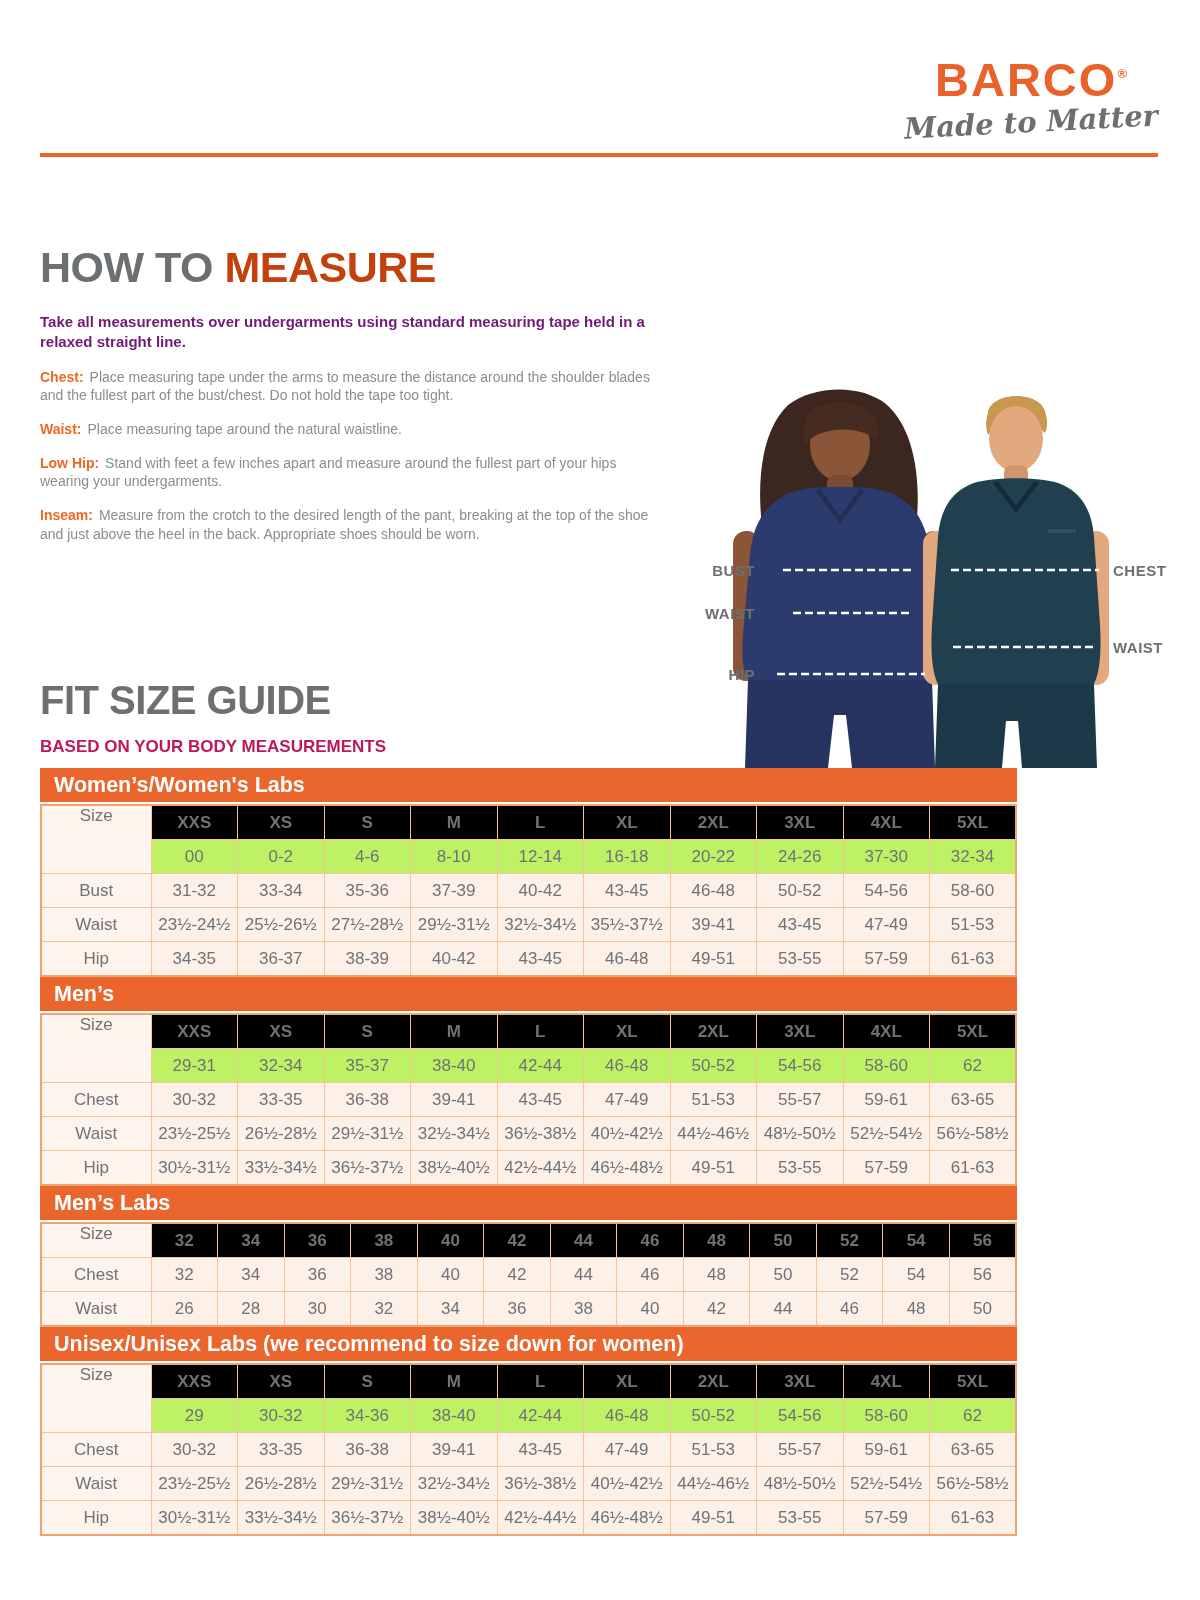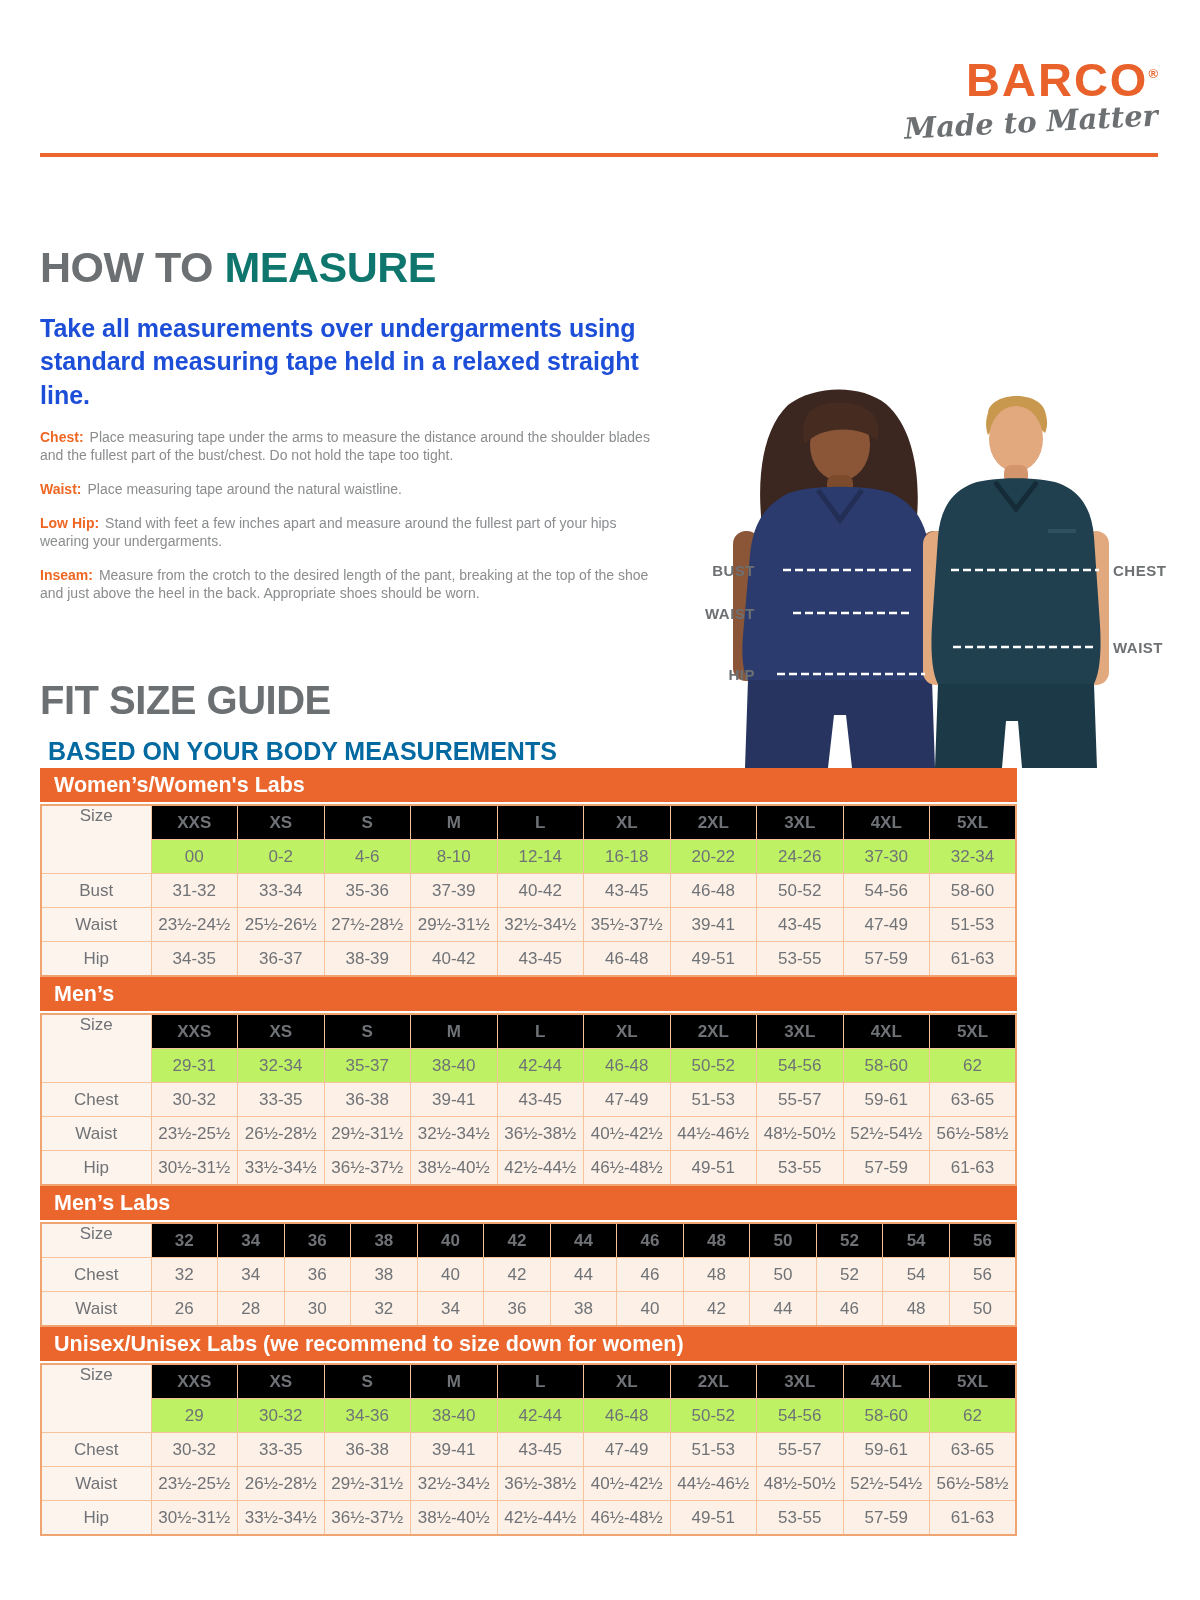--- a/index.html
+++ b/index.html
@@ -11,7 +11,7 @@
   .main-title{position:absolute;left:40px;top:52px;font-size:75px;color:#6c6f71;letter-spacing:-1px;white-space:nowrap;}
   .main-title .light{font-weight:400;}
   .main-title .heavy{font-weight:700;margin-left:16px;letter-spacing:0;}
-  .logo{position:absolute;right:42px;top:56px;text-align:right;}
+  .logo{position:absolute;right:42px;top:56px;text-align:center;}
   .logo .logo-text{font-size:47px;font-weight:700;color:#e9622b;letter-spacing:2px;line-height:1;}
   .logo .reg{font-size:13px;vertical-align:18px;letter-spacing:0;}
   .logo .tagline{font-family:"DejaVu Serif", serif;font-style:italic;font-weight:700;font-size:29px;color:#6d7072;transform:rotate(-3deg);margin-top:2px;}

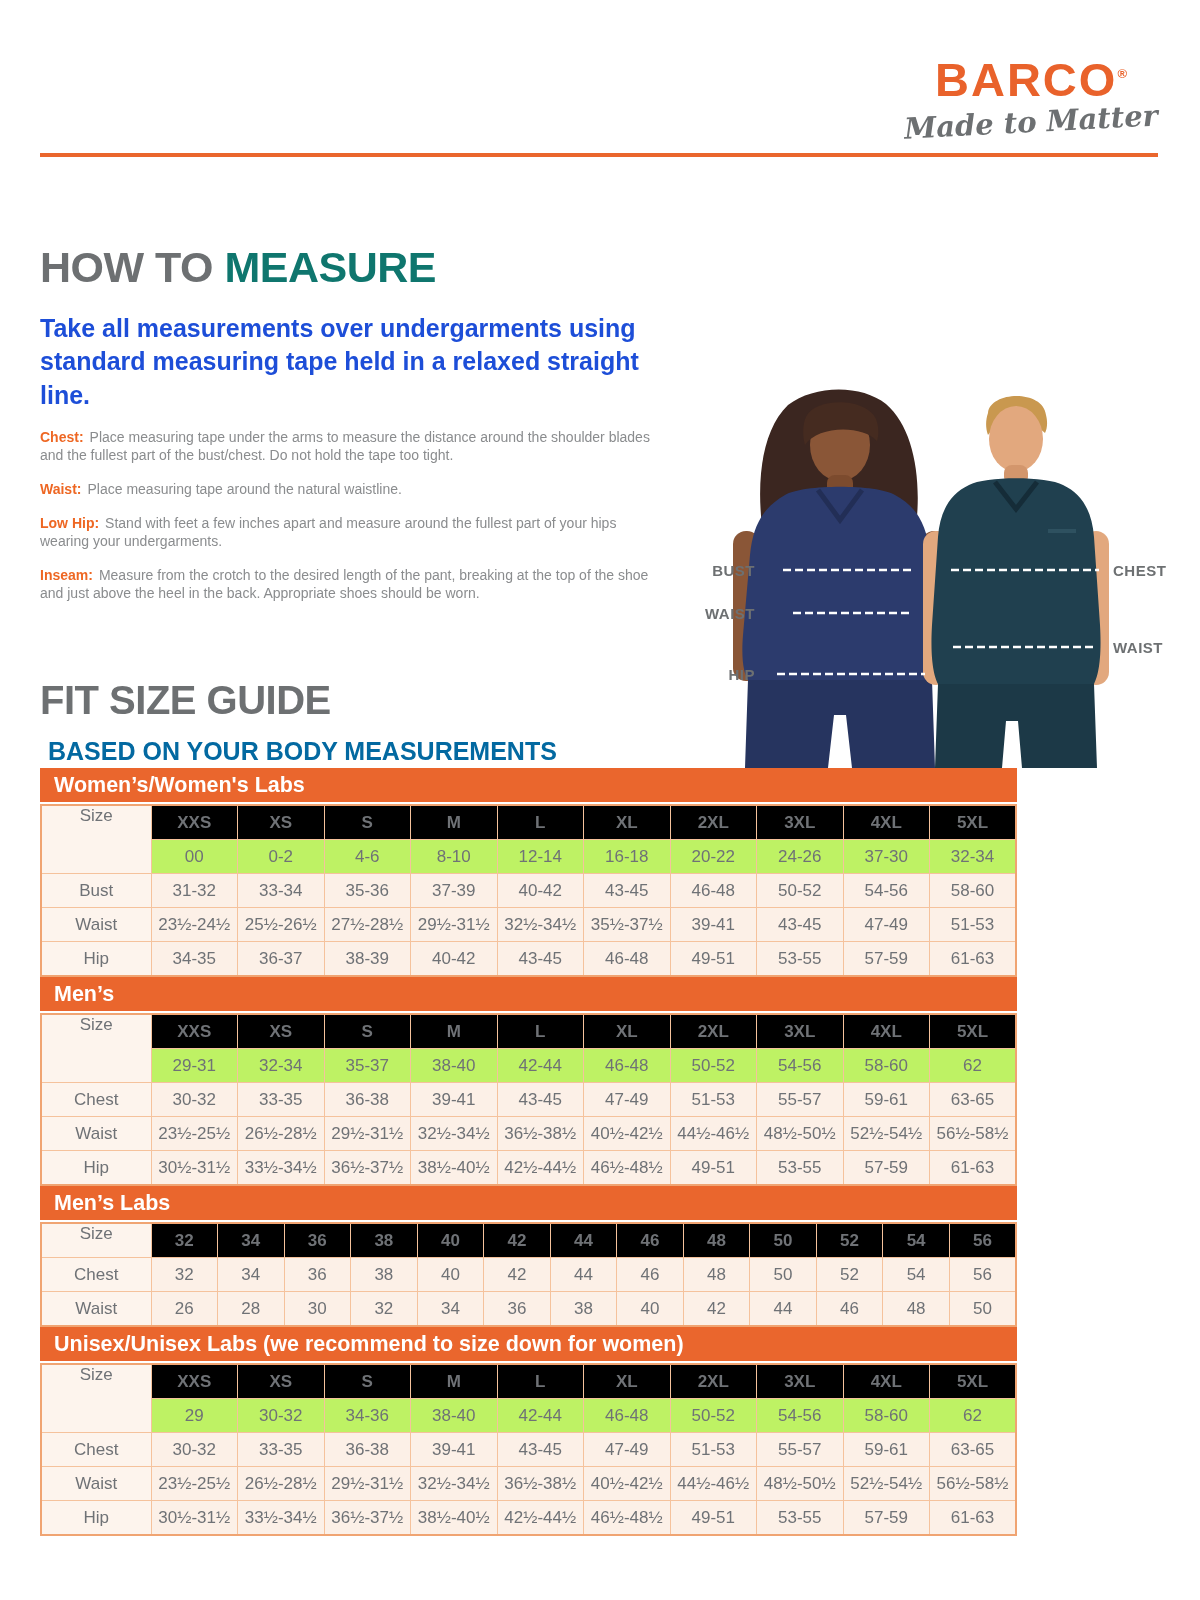--- a/index.html
+++ b/index.html
@@ -19,7 +19,7 @@
   
   .measure-section{position:absolute;left:40px;top:243px;width:628px;}
   .measure-section h2{margin:0 0 20px 0;font-size:43px;font-weight:700;color:#6d7072;letter-spacing:-0.5px;}
-  .measure-section h2 .orange{color:#0f766e;}
+  .measure-section h2 .orange{color:#c2410c;}
   .measure-intro{font-size:25px;font-weight:700;color:#1d4ed8;line-height:1.33;margin:0 0 16px 0;}
   .measure-step{font-size:14px;color:#8a8c8e;line-height:1.33;margin:0 0 15px 0;}
   .step-label{color:#ee6723;font-weight:700;margin-right:6px;}

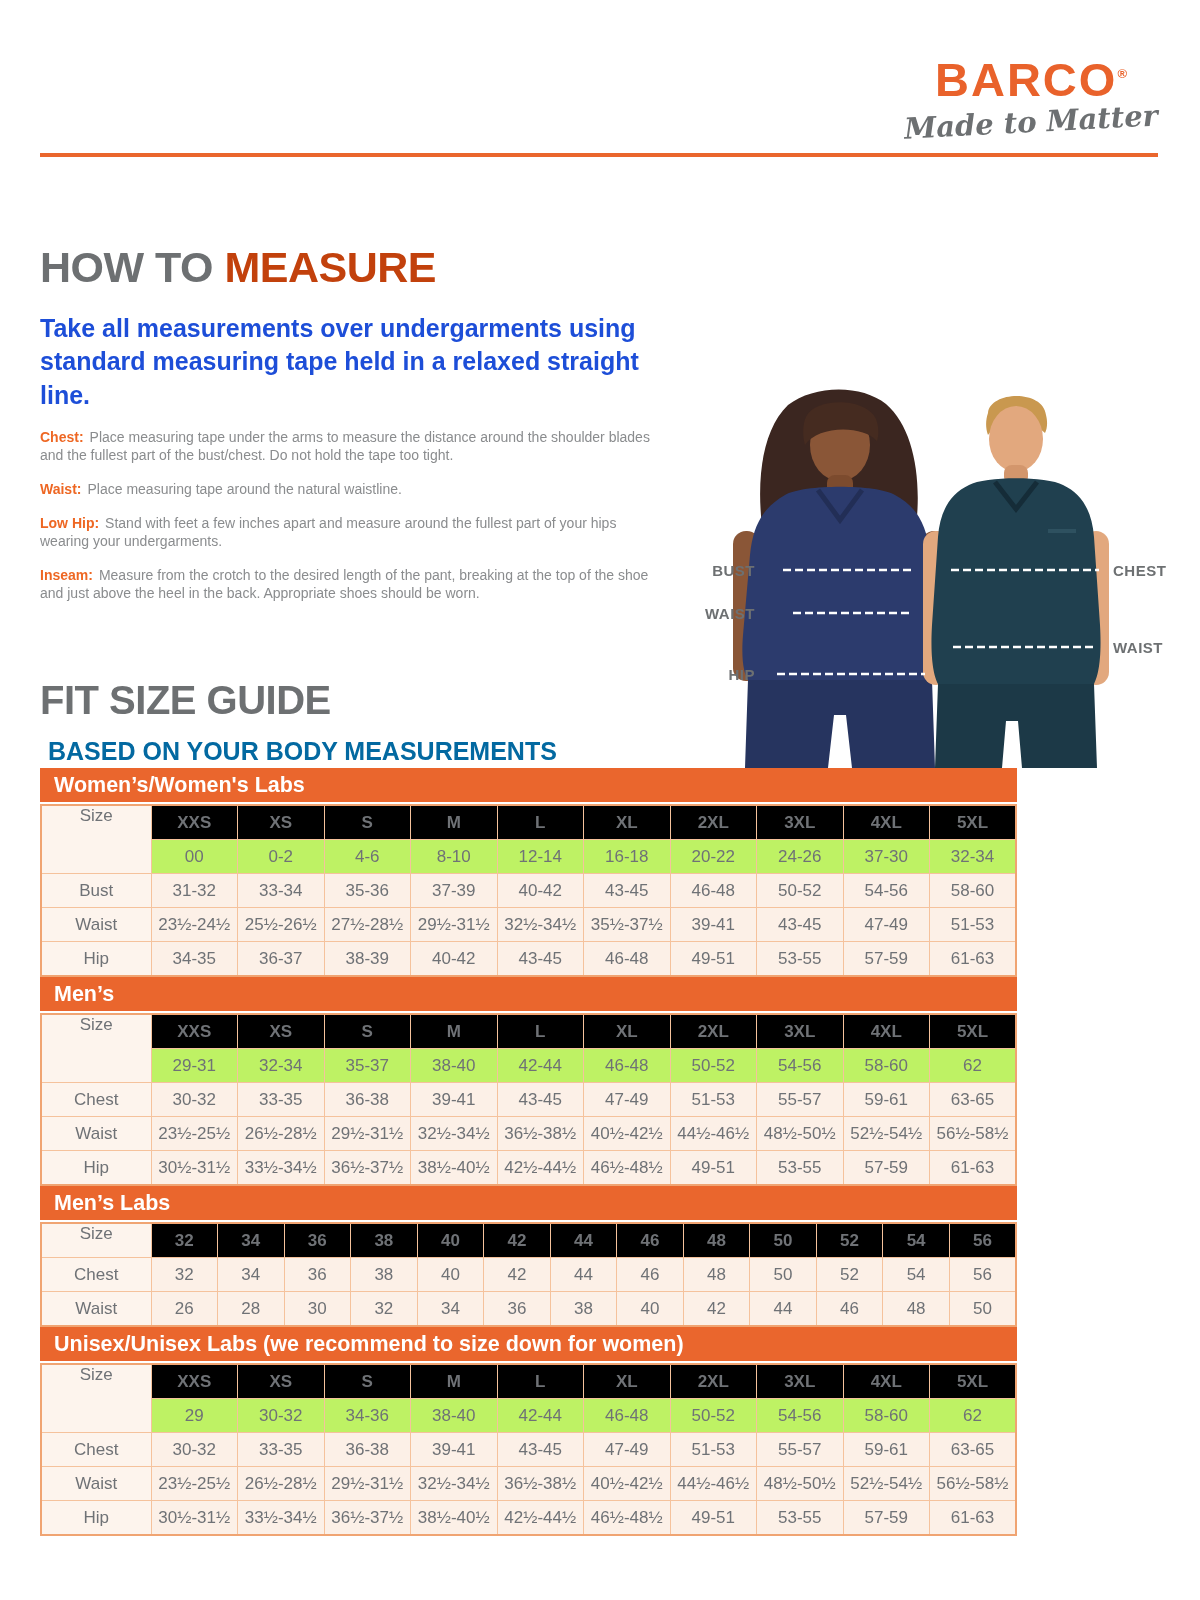--- a/index.html
+++ b/index.html
@@ -20,7 +20,7 @@
   .measure-section{position:absolute;left:40px;top:243px;width:628px;}
   .measure-section h2{margin:0 0 20px 0;font-size:43px;font-weight:700;color:#6d7072;letter-spacing:-0.5px;}
   .measure-section h2 .orange{color:#c2410c;}
-  .measure-intro{font-size:25px;font-weight:700;color:#1d4ed8;line-height:1.33;margin:0 0 16px 0;}
+  .measure-intro{font-size:15px;font-weight:700;color:#701a75;line-height:1.33;margin:0 0 16px 0;}
   .measure-step{font-size:14px;color:#8a8c8e;line-height:1.33;margin:0 0 15px 0;}
   .step-label{color:#ee6723;font-weight:700;margin-right:6px;}
   

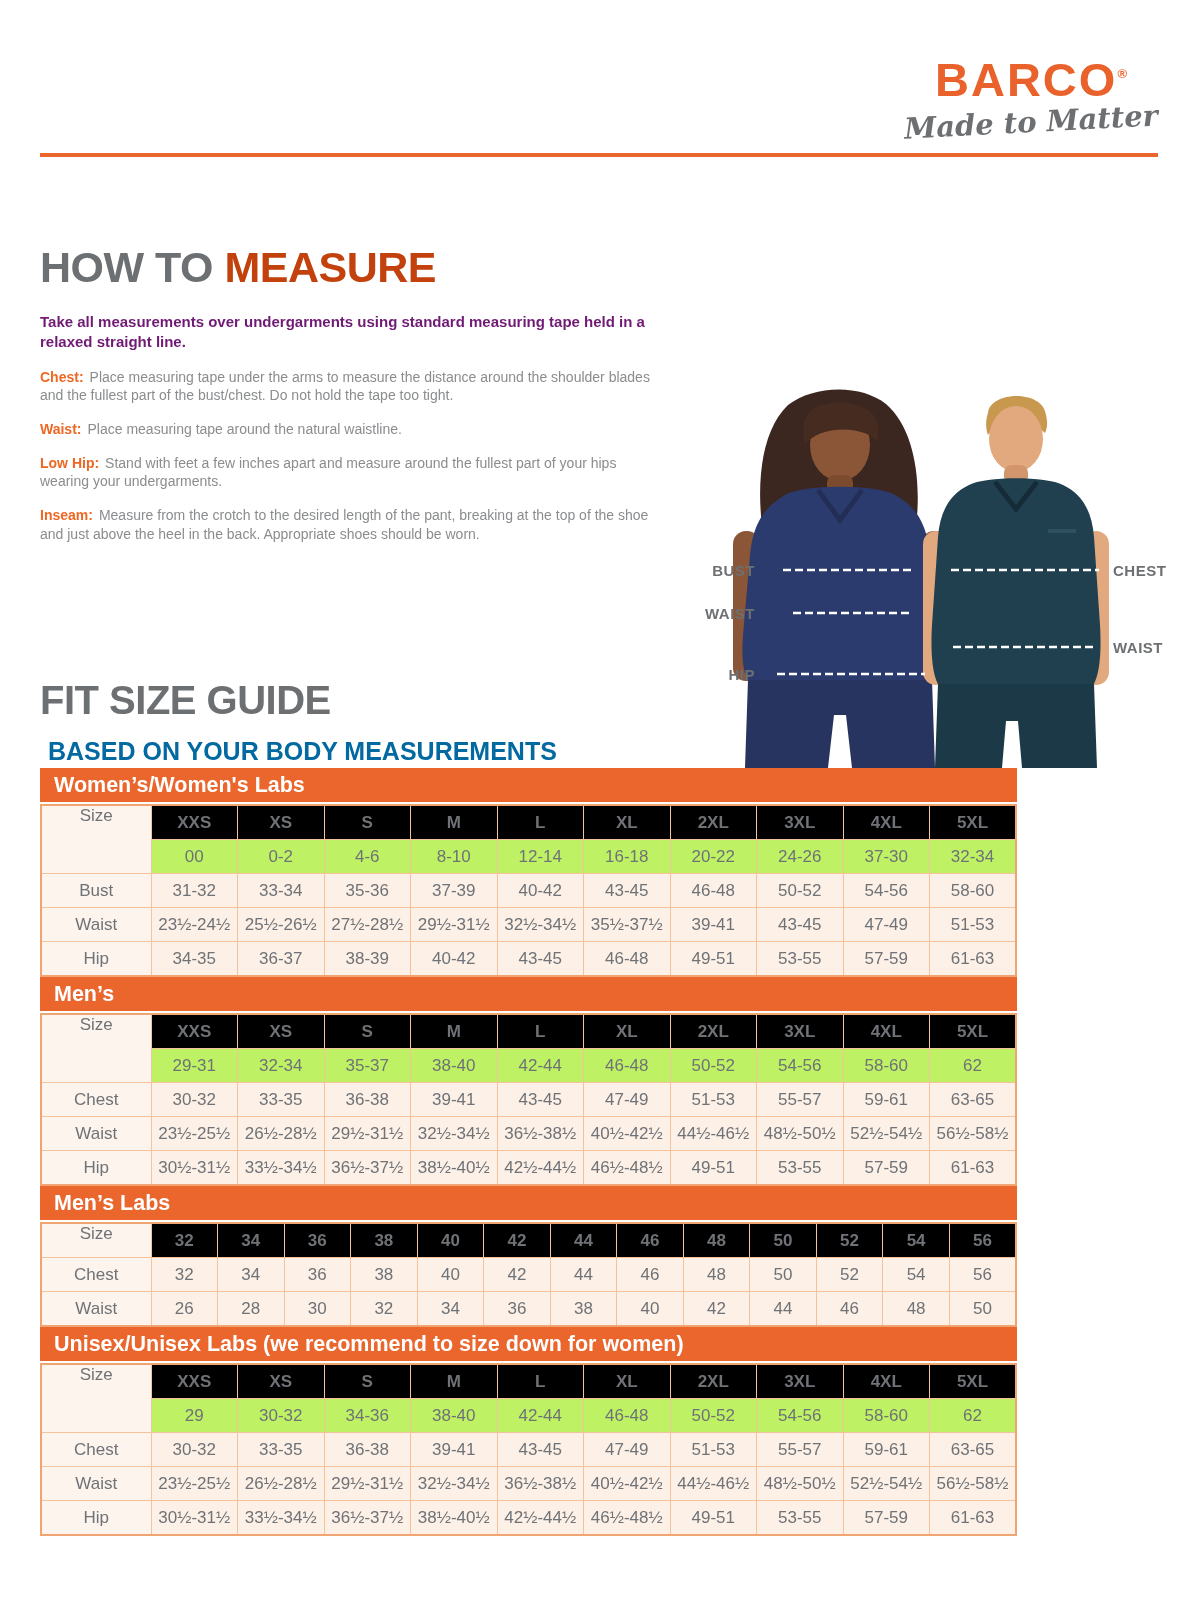--- a/index.html
+++ b/index.html
@@ -29,7 +29,7 @@
   .fig-label.left{width:72px;text-align:right;}
   
   .guide-heading{position:absolute;left:40px;top:678px;font-size:40px;font-weight:700;color:#6d7072;letter-spacing:-0.5px;}
-  .guide-subheading{position:absolute;left:48px;top:737px;font-size:25px;font-weight:700;color:#0369a1;}
+  .guide-subheading{position:absolute;left:40px;top:737px;font-size:17px;font-weight:700;color:#be185d;}
   #size-tables{position:absolute;left:40px;top:768px;width:977px;}
   .tbl-banner{background:#ea662d;color:#ffffff;font-weight:700;font-size:21.5px;line-height:24px;padding:5px 0 5px 14px;margin-bottom:2px;}
   table.size-table{width:100%;border-collapse:collapse;table-layout:fixed;border:2px solid #f0a472;}

